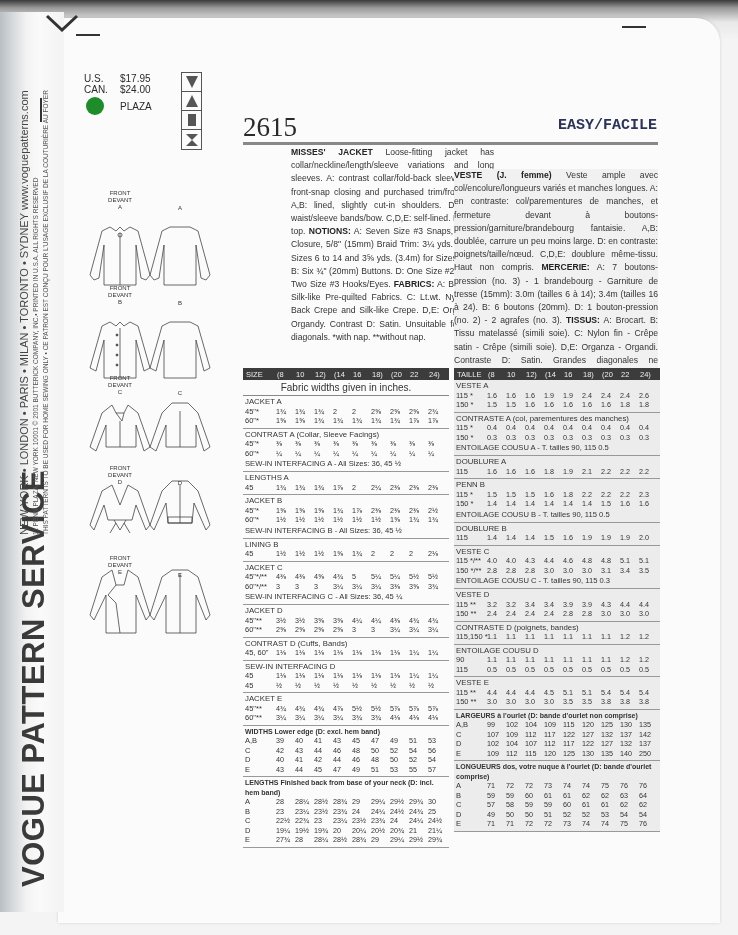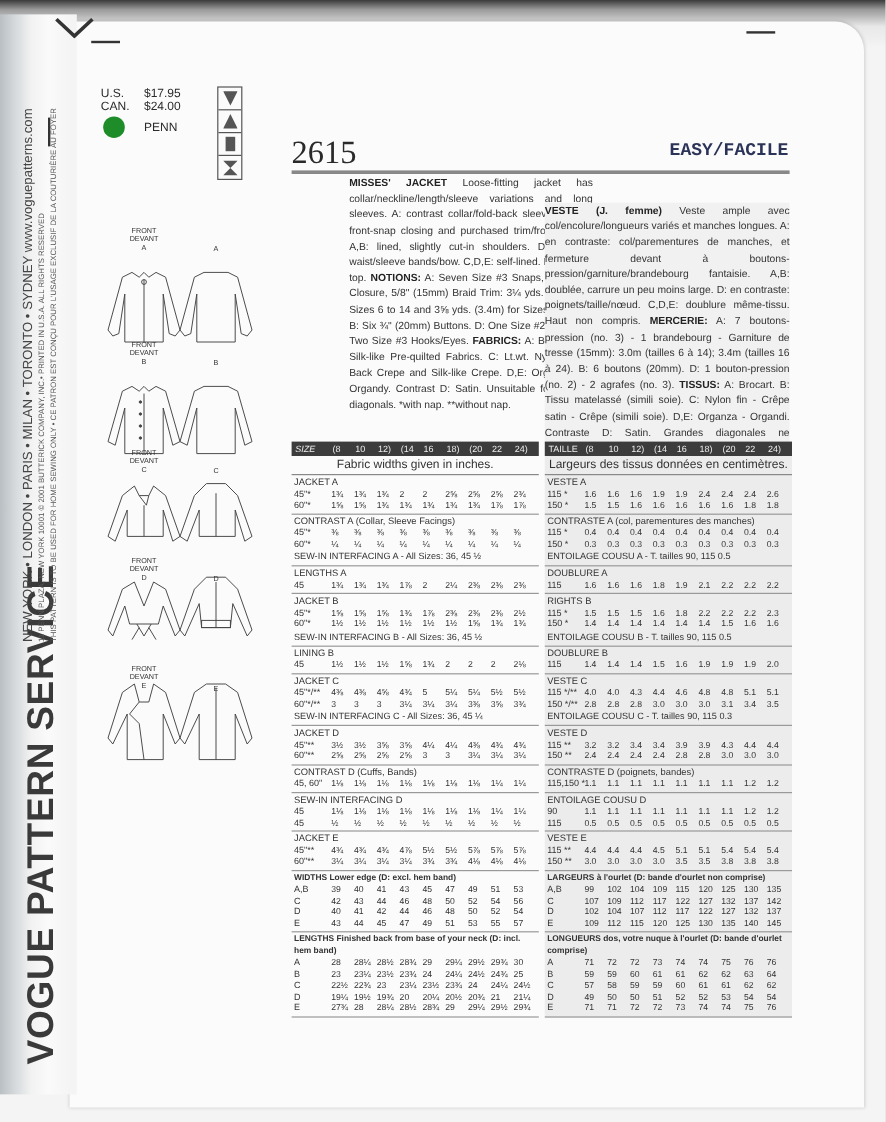--- a/index.html
+++ b/index.html
@@ -84,7 +84,7 @@
     <span class="val" style="top:11px">$24.00</span>
   </div>
   <div class="dot-green"></div>
-  <div class="color-lbl">PENN</div>
+  <div class="color-lbl">PLAZA</div>
 
   <div class="symbols">
     <div class="sym">

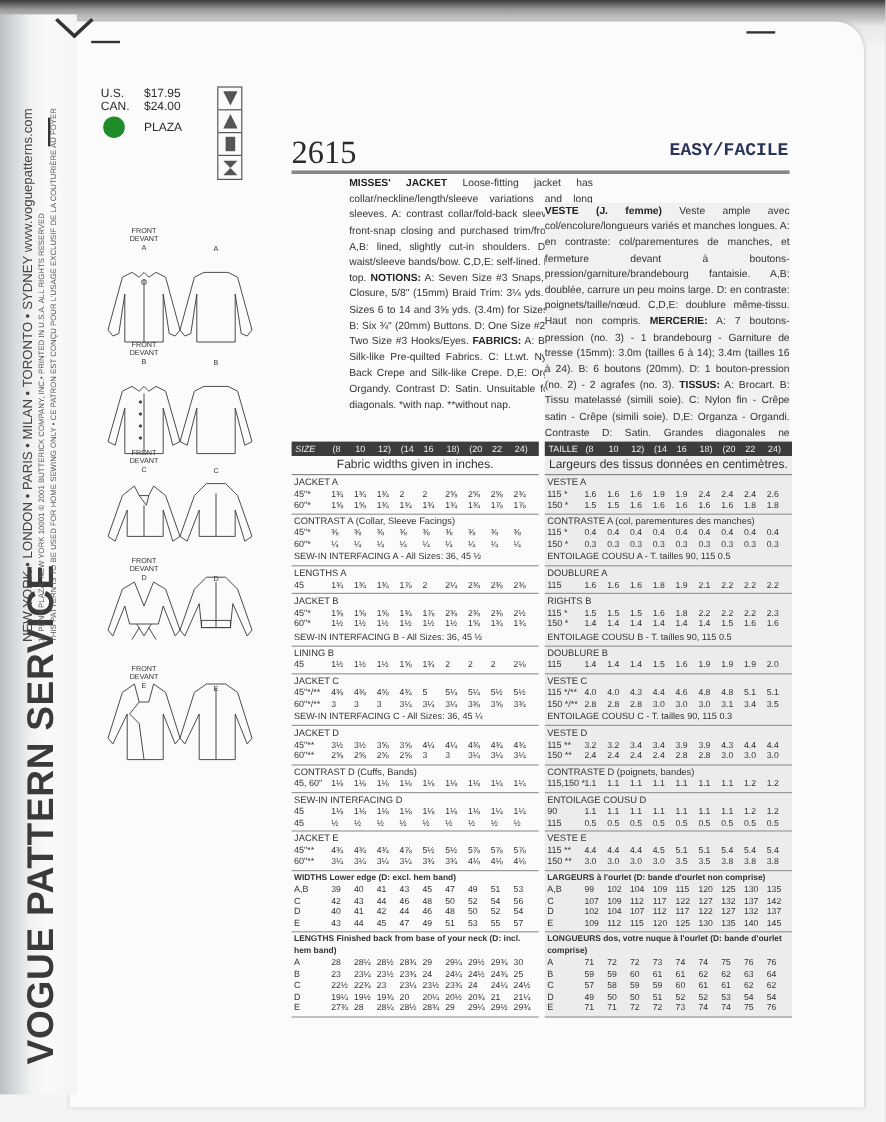--- a/index.html
+++ b/index.html
@@ -178,7 +178,7 @@
 
   <div class="tbl tbl-en" id="tbl-en">
       <div class="hdr">
-        <span style="width: 31px; font-style: italic;">SIZE</span>
+        <span style="width: 31px;">SIZE</span>
         <span style="width: 19px;">(8</span>
         <span style="width: 19px;">10</span>
         <span style="width: 19px;">12)</span>

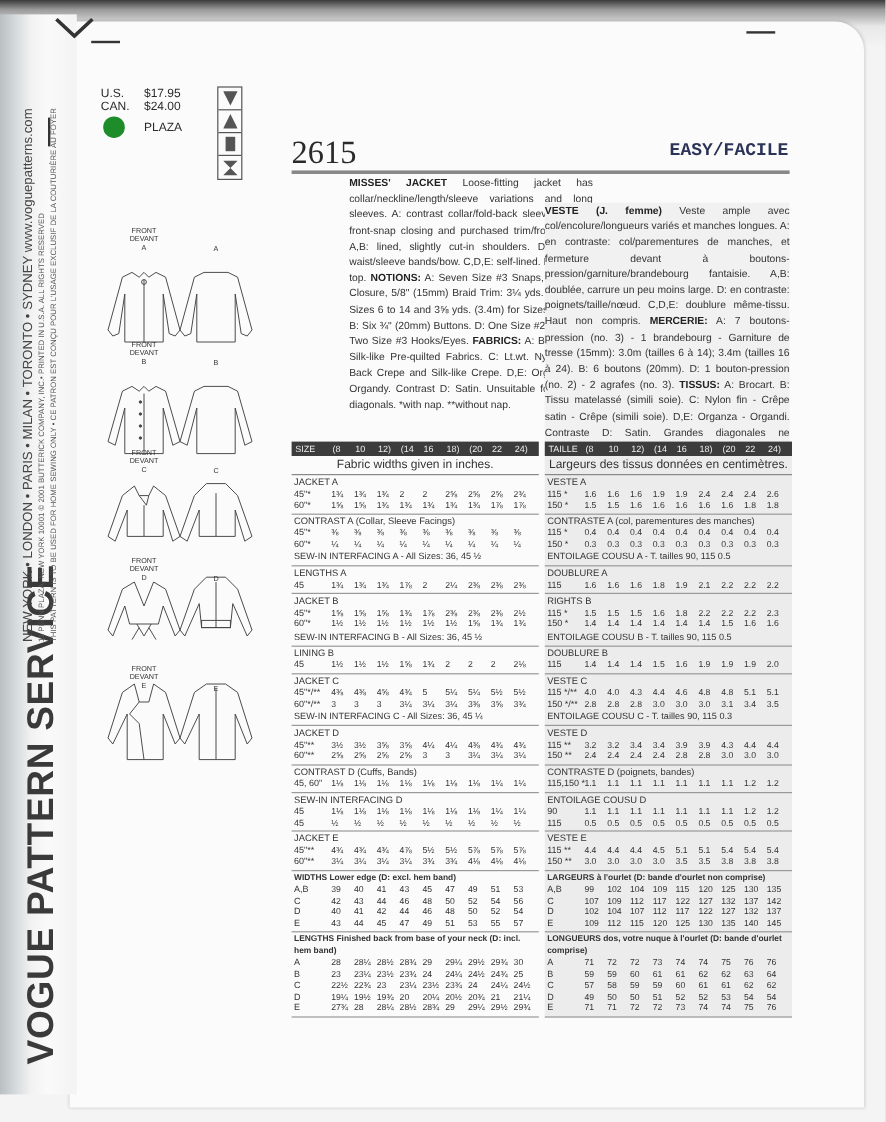--- a/index.html
+++ b/index.html
@@ -556,7 +556,6 @@
         <span style="width: 19px;">22</span>
         <span style="width: 19px;">24)</span>
       </div>
-      <div class="note">Largeurs des tissus données en centimètres.</div>
       <div class="sec">
         <div class="sec-title">VESTE A</div>
         <div class="row">

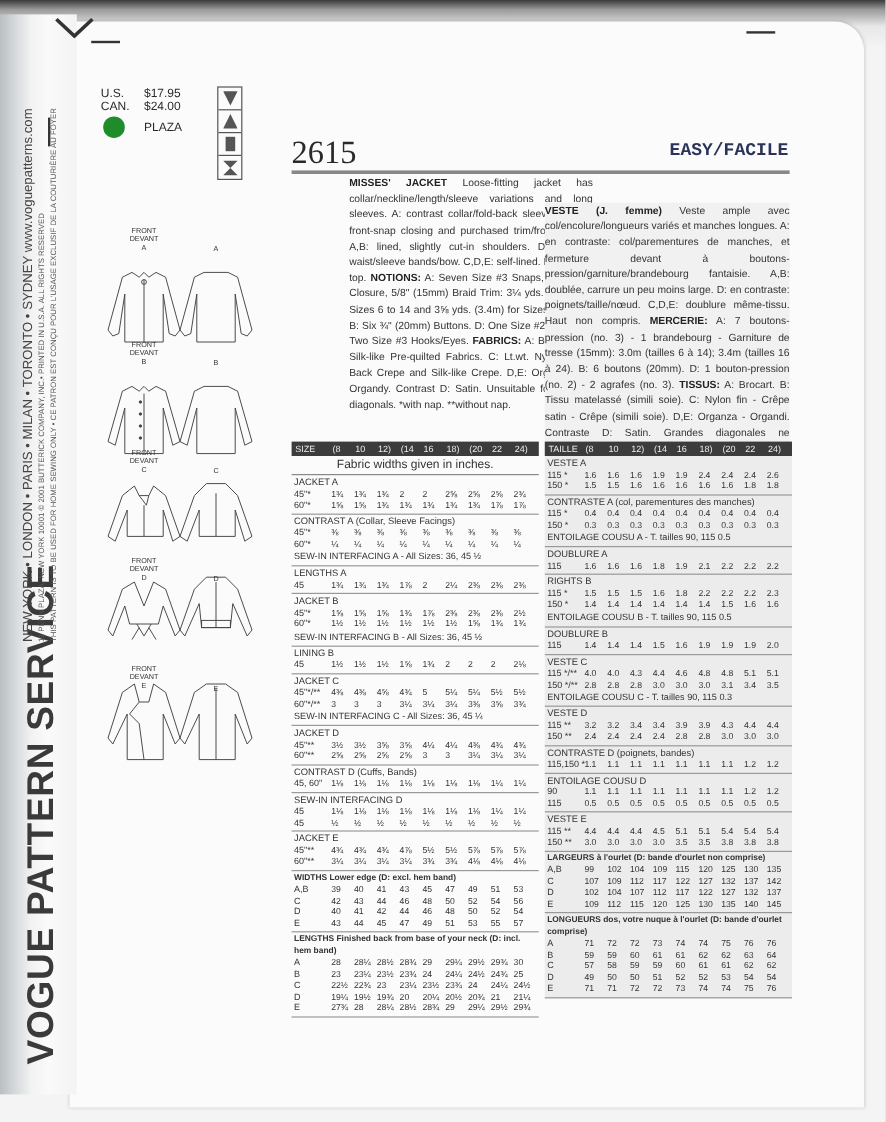--- a/index.html
+++ b/index.html
@@ -627,7 +627,7 @@
         </div>
       </div>
       <div class="sec">
-        <div class="sec-title">RIGHTS B</div>
+        <div class="sec-title">PENN B</div>
         <div class="row">
           <span class="rl">115 *</span>
           <span class="c">1.5</span>

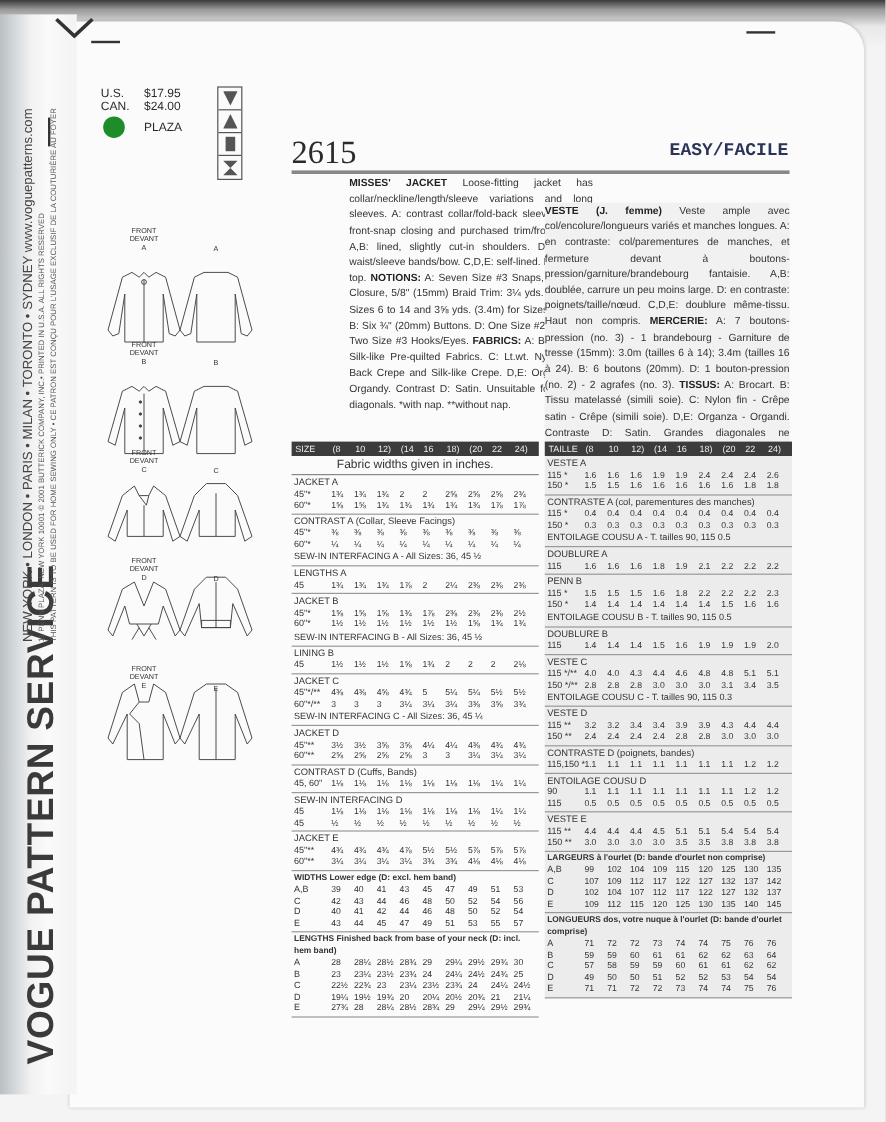--- a/index.html
+++ b/index.html
@@ -841,7 +841,7 @@
           <span class="c">130</span>
           <span class="c">135</span>
           <span class="c">140</span>
-          <span class="c">145</span>
+          <span class="c">250</span>
         </div>
       </div>
       <div class="sec">

